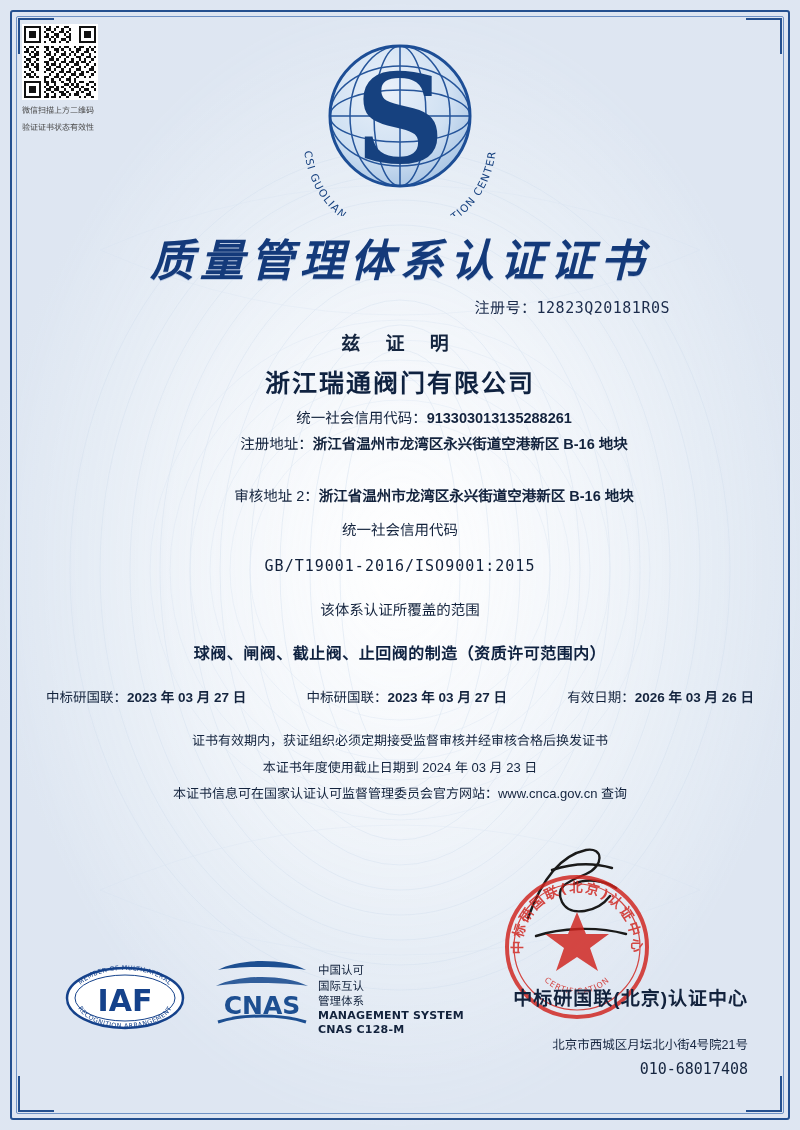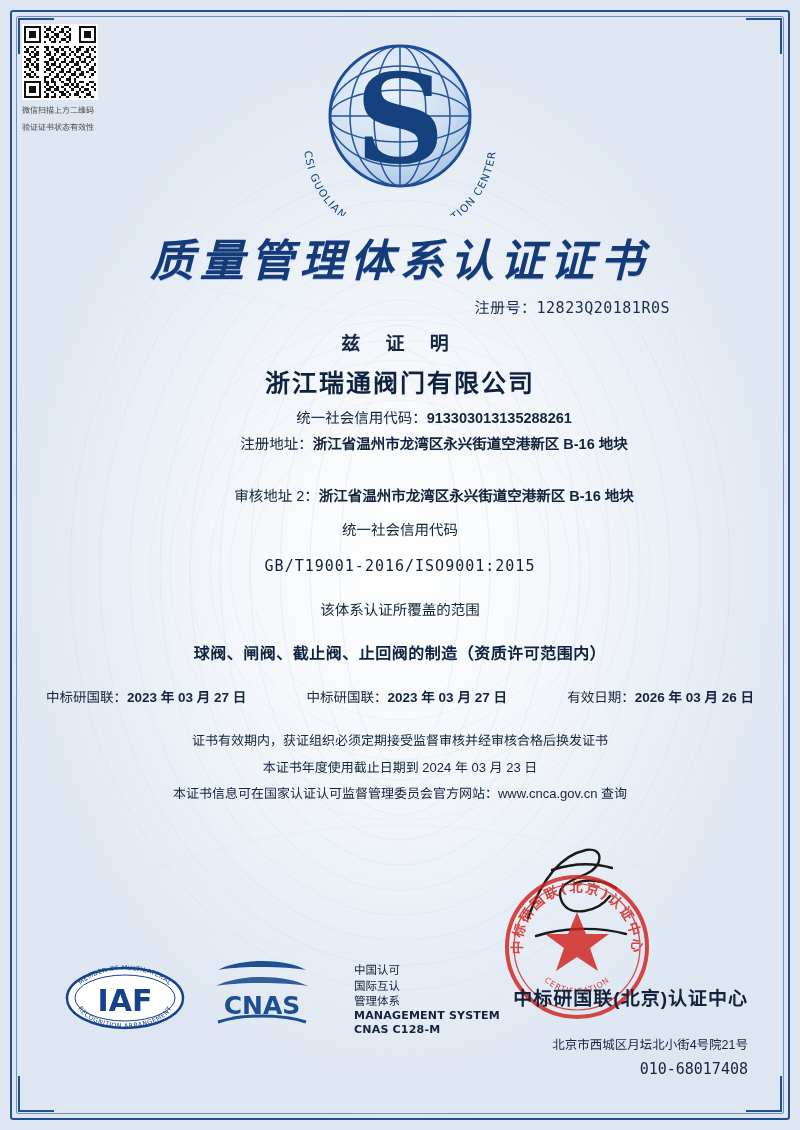--- a/index.html
+++ b/index.html
@@ -132,7 +132,6 @@
     position:absolute;left:318px;bottom:92px;
     font-size:11.5px;color:#12223c;line-height:1.32;
     font-family:"DejaVu Sans","Liberation Sans",sans-serif;
-    margin-left:36px;
   }
   .cnas-txt .en{font-weight:700;font-size:11px;letter-spacing:.2px;}
 

